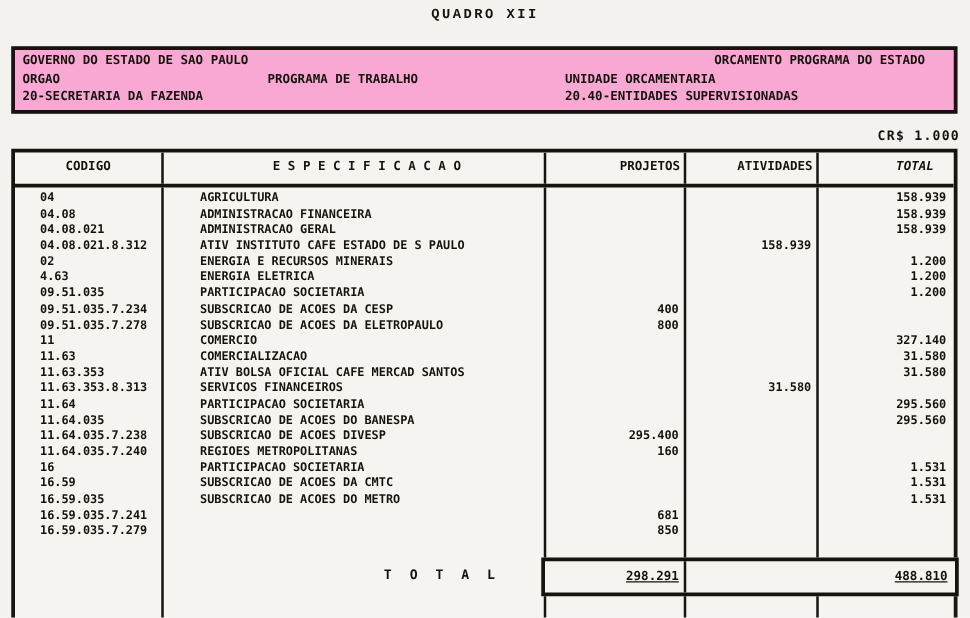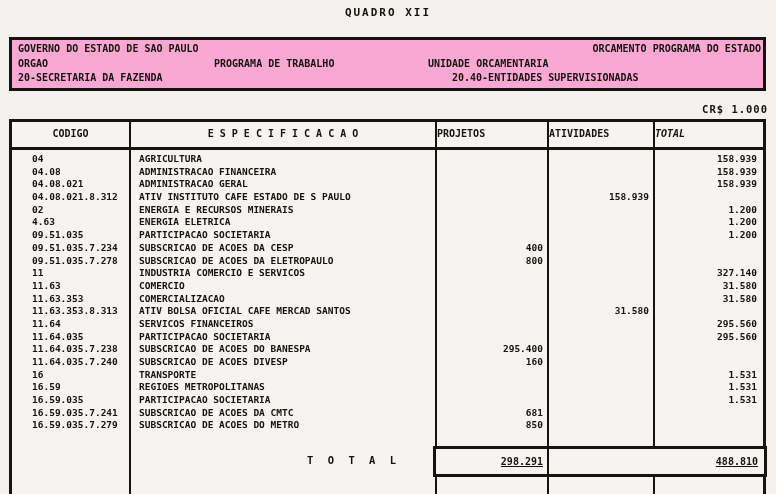--- a/index.html
+++ b/index.html
@@ -12,7 +12,7 @@
   }
   .abs{position:absolute;white-space:nowrap;}
   
-  #page-title{top:6px;left:0;width:776px;text-align:center;font-size:11px;letter-spacing:2px;}
+  #page-title{top:6px;left:0;width:776px;text-align:center;font-size:11px;letter-spacing:2px;font-family:Liberation Mono, monospace;}
   
   #header-box{
     left:9px;top:37px;width:757px;height:54px;box-sizing:border-box;

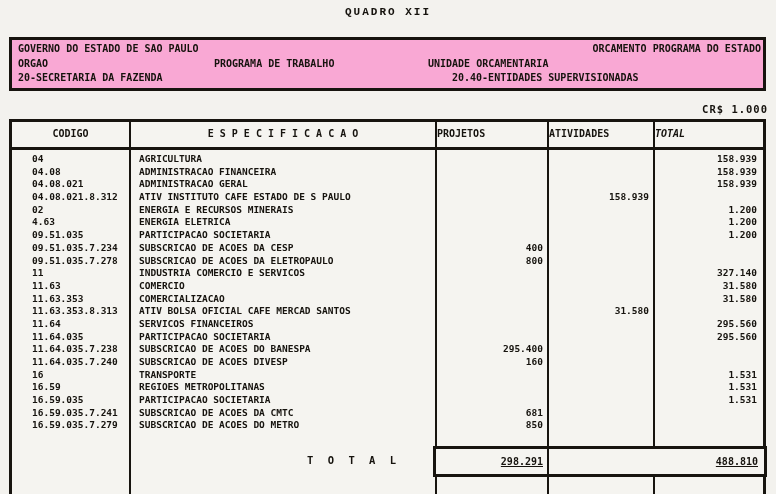--- a/index.html
+++ b/index.html
@@ -66,7 +66,7 @@
 
 <div class="abs" id="header-box">
   <span class="abs l1" style="left:6px">GOVERNO DO ESTADO DE SAO PAULO</span>
-  <span class="abs l1" style="right:2px">ORCAMENTO PROGRAMA DO ESTADO</span>
+  <span class="abs l1" style="right:23px">ORCAMENTO PROGRAMA DO ESTADO</span>
   <span class="abs l2" style="left:6px">ORGAO</span>
   <span class="abs l2" style="left:202px">PROGRAMA DE TRABALHO</span>
   <span class="abs l2" style="left:416px">UNIDADE ORCAMENTARIA</span>

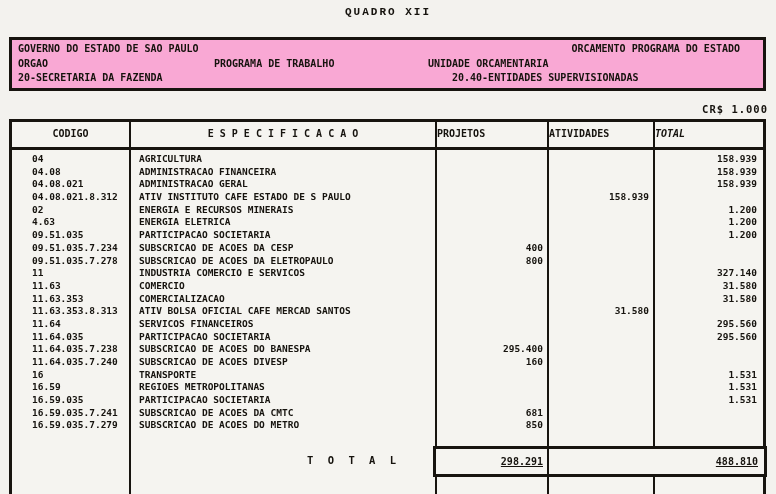--- a/index.html
+++ b/index.html
@@ -69,7 +69,7 @@
   <span class="abs l1" style="right:23px">ORCAMENTO PROGRAMA DO ESTADO</span>
   <span class="abs l2" style="left:6px">ORGAO</span>
   <span class="abs l2" style="left:202px">PROGRAMA DE TRABALHO</span>
-  <span class="abs l2" style="left:416px">UNIDADE ORCAMENTARIA</span>
+  <span class="abs l2" style="left:440px">UNIDADE ORCAMENTARIA</span>
   <span class="abs l3" style="left:6px">20-SECRETARIA DA FAZENDA</span>
   <span class="abs l3" style="left:440px">20.40-ENTIDADES SUPERVISIONADAS</span>
 </div>

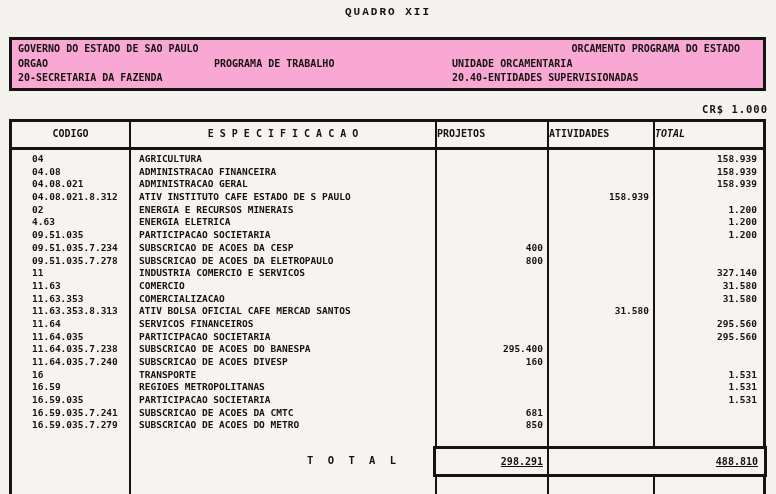--- a/index.html
+++ b/index.html
@@ -35,7 +35,7 @@
   .col{box-sizing:border-box;padding-top:3px;overflow:hidden;}
   .vr{border-right:2px solid #17140f;}
   .w-cod{width:119px;}
-  .w-esp{width:306px;}
+  .w-esp{width:306px;padding-left:21px;}
   .w-prj{width:112px;}
   .w-atv{width:106px;}
   .w-tot{width:108px;flex:1;}

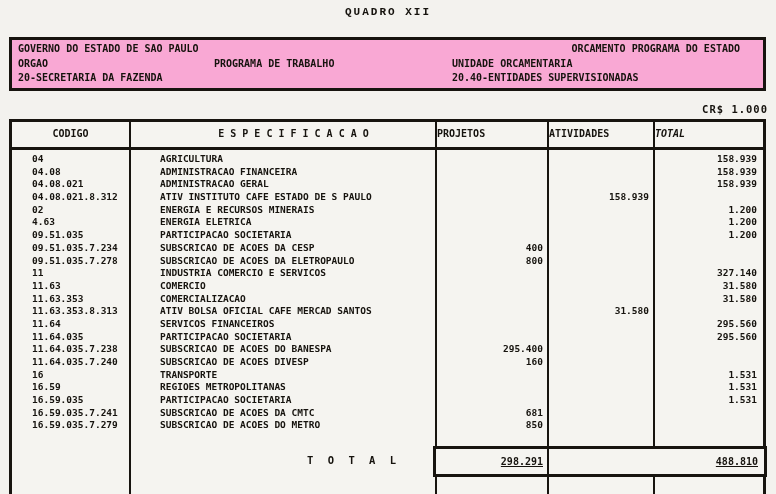--- a/index.html
+++ b/index.html
@@ -45,7 +45,7 @@
   .col-prj .cell,.col-atv .cell{text-align:right;padding-right:4px;}
   .col-tot .cell{text-align:right;padding-right:6px;}
   .ta-c{text-align:center;}
-  .ta-r{text-align:left;}
+  .ta-r{text-align:right;}
   .pr2{padding-right:3px;}
   .pr5{padding-right:16px;font-style:italic;}
   

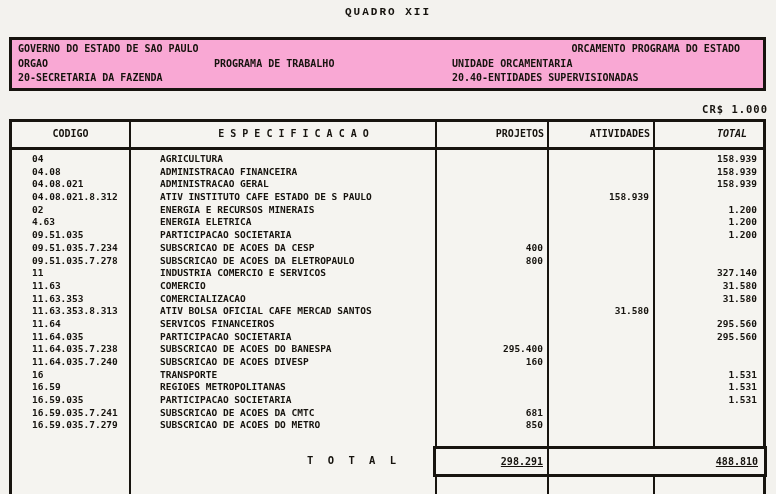--- a/index.html
+++ b/index.html
@@ -119,7 +119,6 @@
         <div class="cell">PARTICIPACAO SOCIETARIA</div>
         <div class="cell">SUBSCRICAO DE ACOES DA CESP</div>
         <div class="cell">SUBSCRICAO DE ACOES DA ELETROPAULO</div>
-        <div class="cell">INDUSTRIA COMERCIO E SERVICOS</div>
         <div class="cell">COMERCIO</div>
         <div class="cell">COMERCIALIZACAO</div>
         <div class="cell">ATIV BOLSA OFICIAL CAFE MERCAD SANTOS</div>

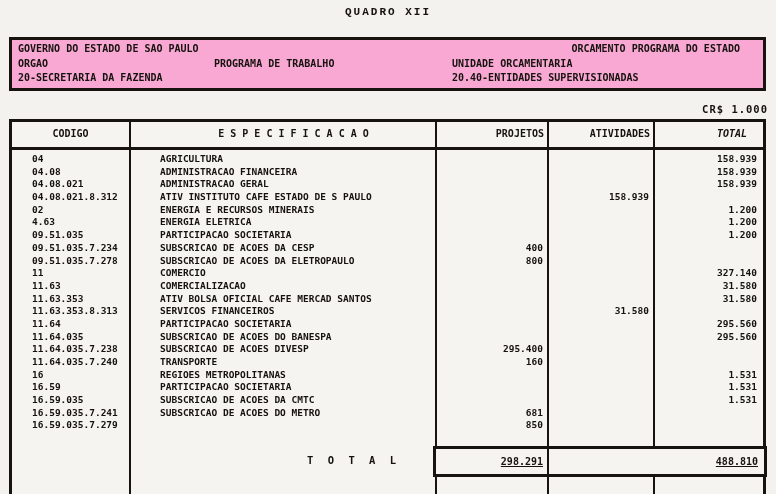--- a/index.html
+++ b/index.html
@@ -126,7 +126,6 @@
         <div class="cell">PARTICIPACAO SOCIETARIA</div>
         <div class="cell">SUBSCRICAO DE ACOES DO BANESPA</div>
         <div class="cell">SUBSCRICAO DE ACOES DIVESP</div>
-        <div class="cell">TRANSPORTE</div>
         <div class="cell">REGIOES METROPOLITANAS</div>
         <div class="cell">PARTICIPACAO SOCIETARIA</div>
         <div class="cell">SUBSCRICAO DE ACOES DA CMTC</div>

